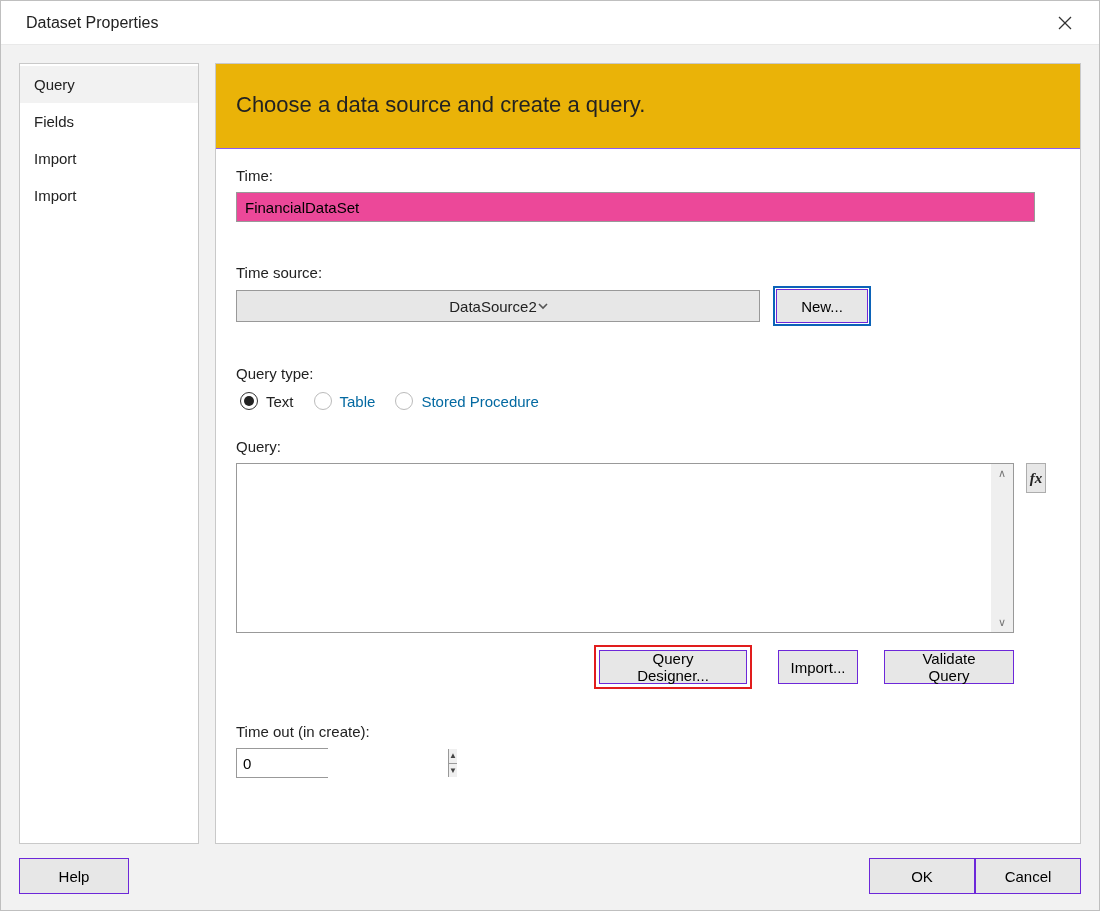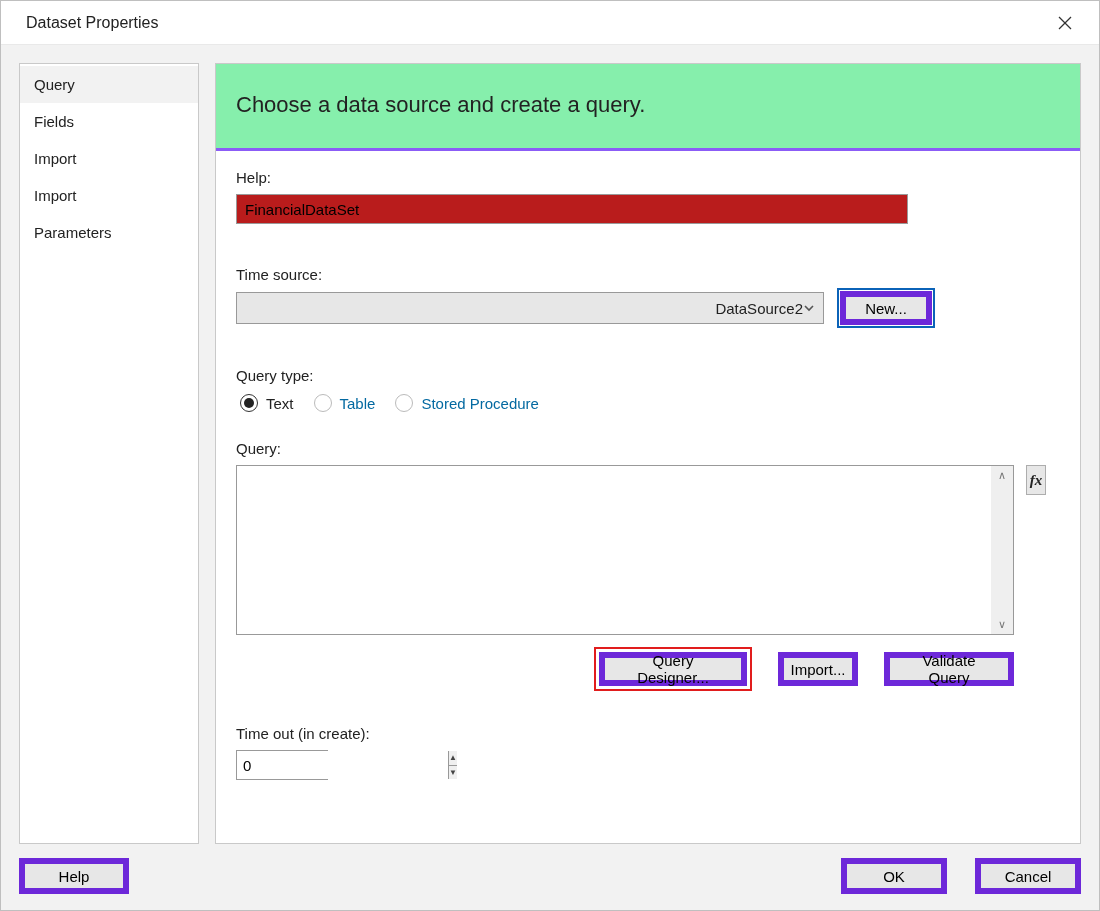--- a/index.html
+++ b/index.html
@@ -71,11 +71,11 @@
     min-height: 0;
   }
   .main-header {
-    background: #86efac;
+    background: #eab308;
     padding: 28px 20px 30px 20px;
     font-size: 22px;
     font-weight: 400;
-    border-bottom: 3px solid #8b5cf6;
+    border-bottom: 1px solid #8b5cf6;
   }
   .main-content {
     padding: 14px 20px 18px 20px;

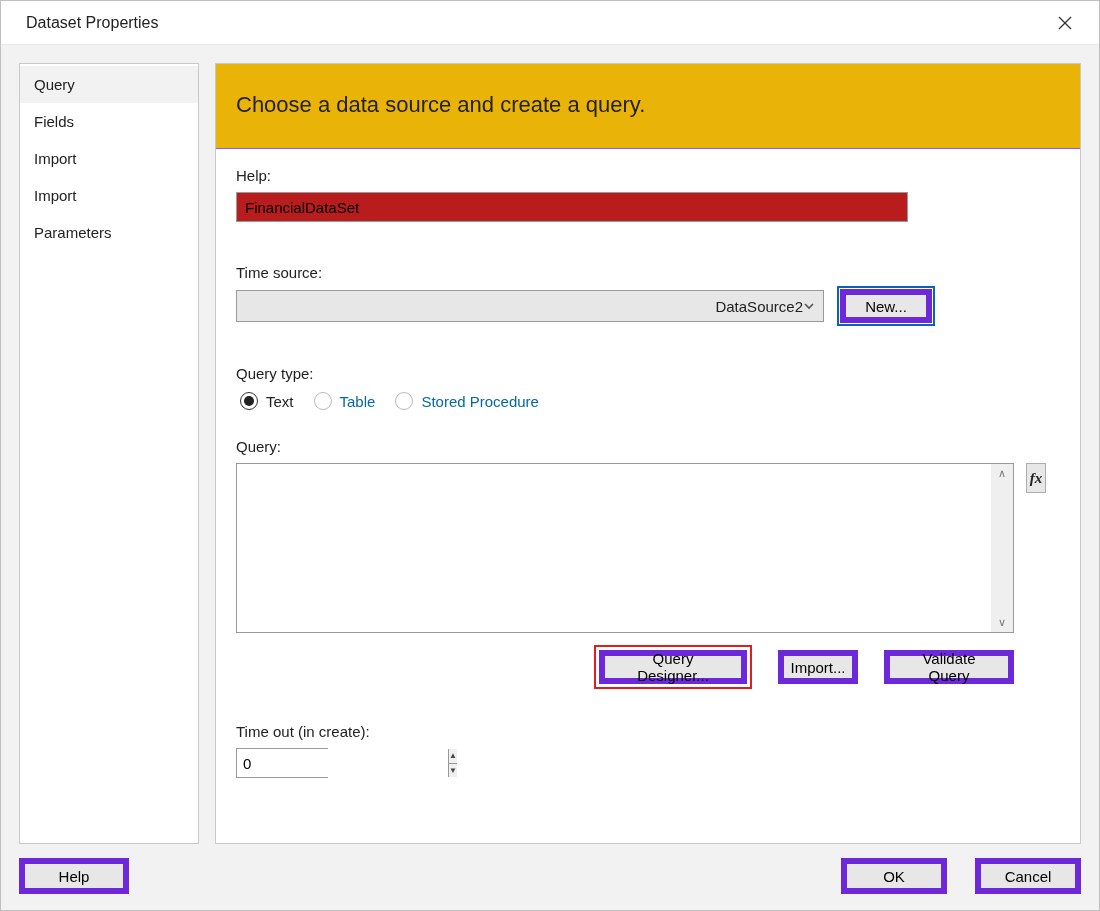--- a/index.html
+++ b/index.html
@@ -305,7 +305,7 @@
 
       <div class="main-content">
 
-        <div class="field-label">Help:</div>
+        <div class="field-label">Time:</div>
         <input class="text-input" type="text" value="FinancialDataSet" style="">
 
         <div class="spacer"></div>

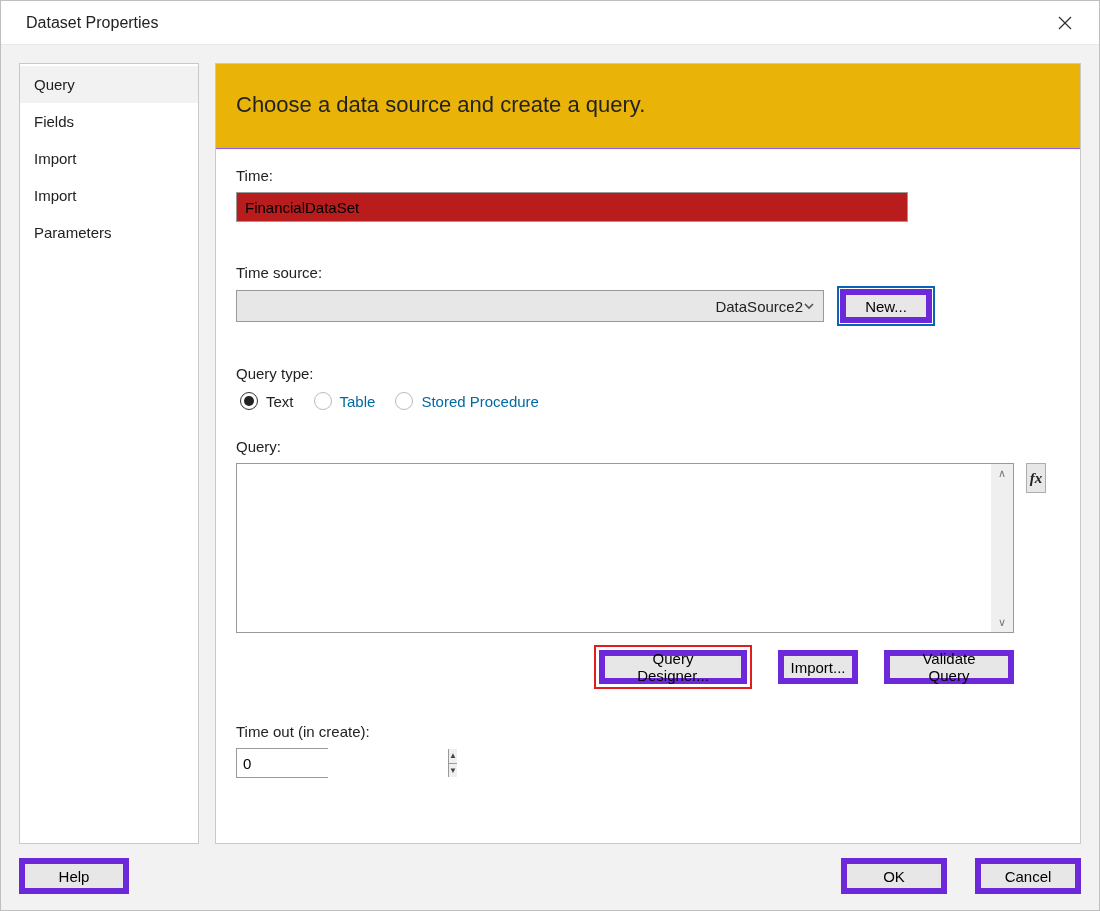--- a/index.html
+++ b/index.html
@@ -87,13 +87,13 @@
     font-size: 15px;
   }
   .text-input {
-    width: 672px;
+    width: 799px;
     height: 30px;
     border: 1px solid #999;
     padding: 4px 8px;
     font-size: 15px;
     font-family: inherit;
-    background: #b91c1c;
+    background: #ec4899;
   }
 
   .spacer { height: 38px; }

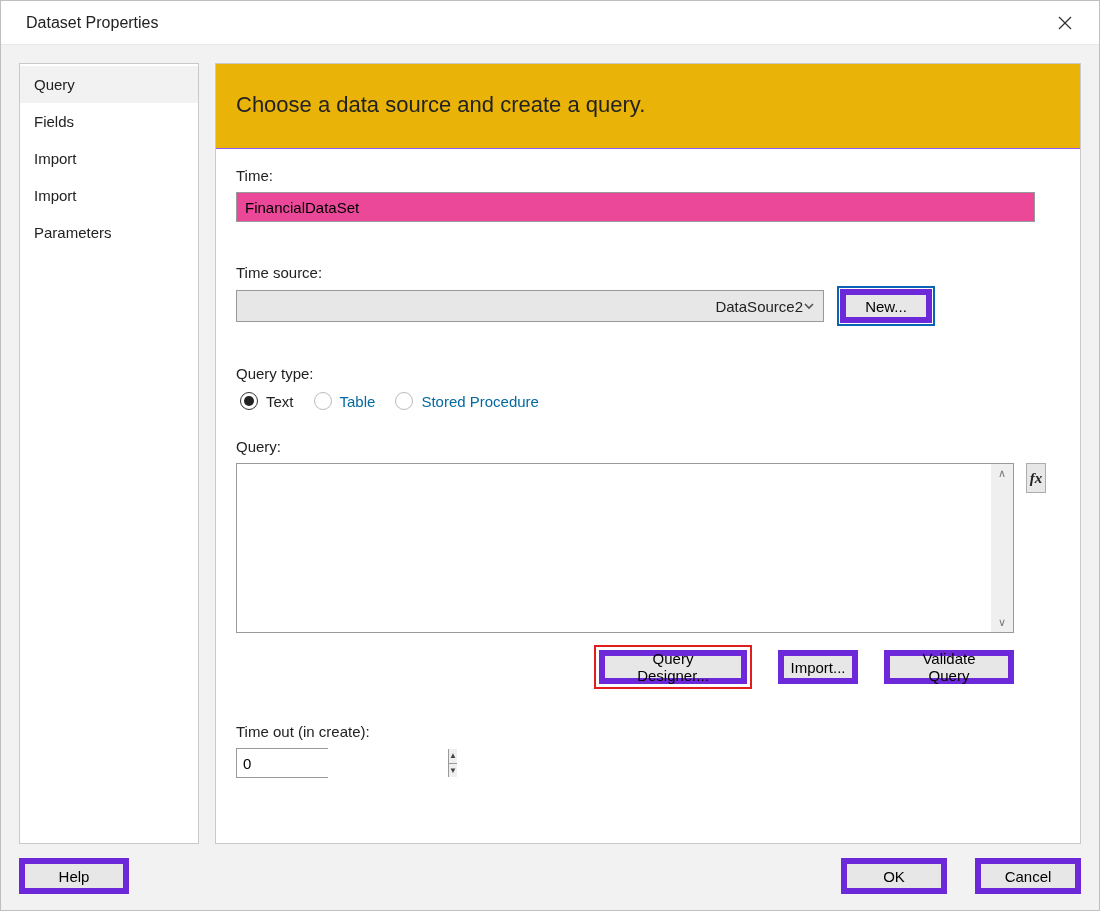--- a/index.html
+++ b/index.html
@@ -295,9 +295,6 @@
       <div class="sidebar-item">
         <span>Import</span>
       </div>
-      <div class="sidebar-item">
-        <span>Parameters</span>
-      </div>
     </div>
 
     <div class="main">

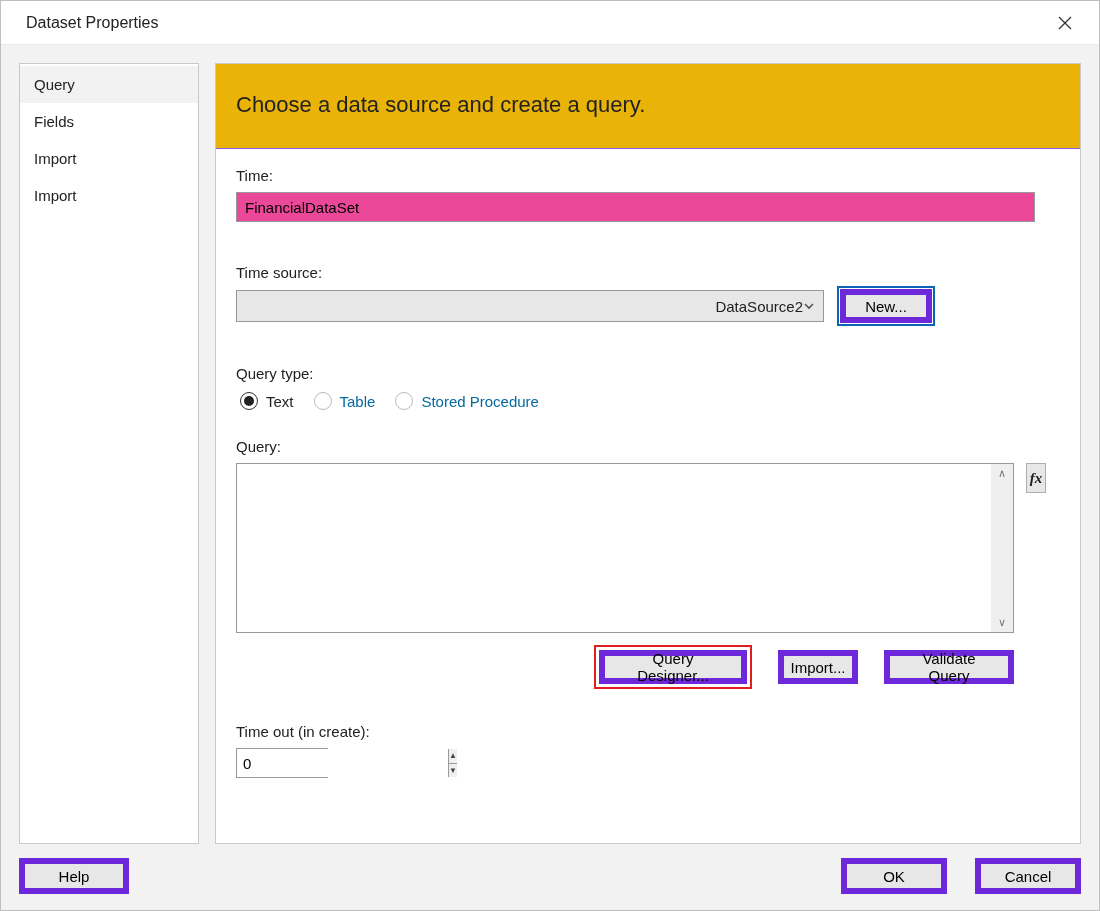--- a/index.html
+++ b/index.html
@@ -101,13 +101,13 @@
   .row { display: flex; align-items: center; gap: 16px; }
 
   .combo {
-    width: 588px;
+    width: 524px;
     height: 32px;
     border: 1px solid #999;
     background: #e7e7e7;
     display: flex;
     align-items: center;
-    justify-content: flex-end;
+    justify-content: center;
     padding: 0 8px 0 10px;
     cursor: pointer;
   }

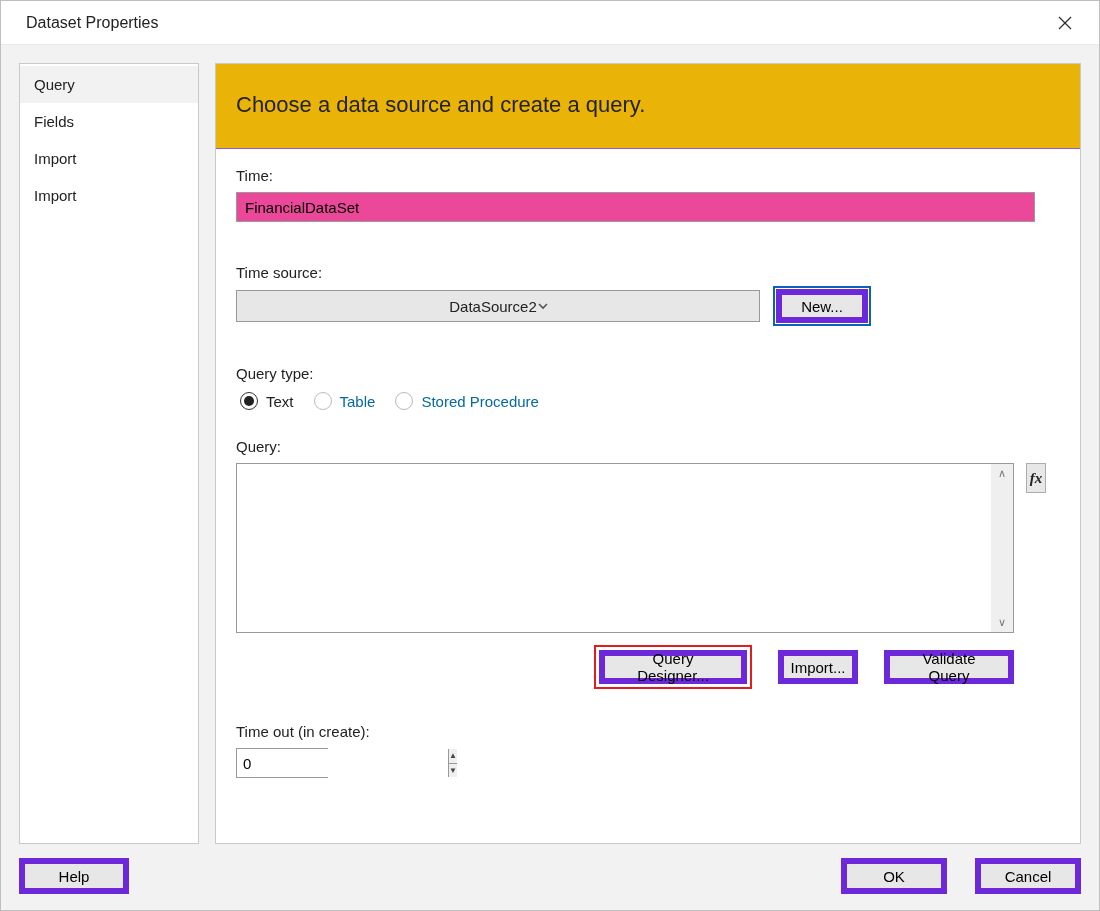--- a/index.html
+++ b/index.html
@@ -117,7 +117,7 @@
     height: 34px;
     padding: 0 20px;
     background: #e7e7e7;
-    border: 6px solid #6d28d9;
+    border: 1px solid #6d28d9;
     font-size: 15px;
     font-family: inherit;
     cursor: pointer;

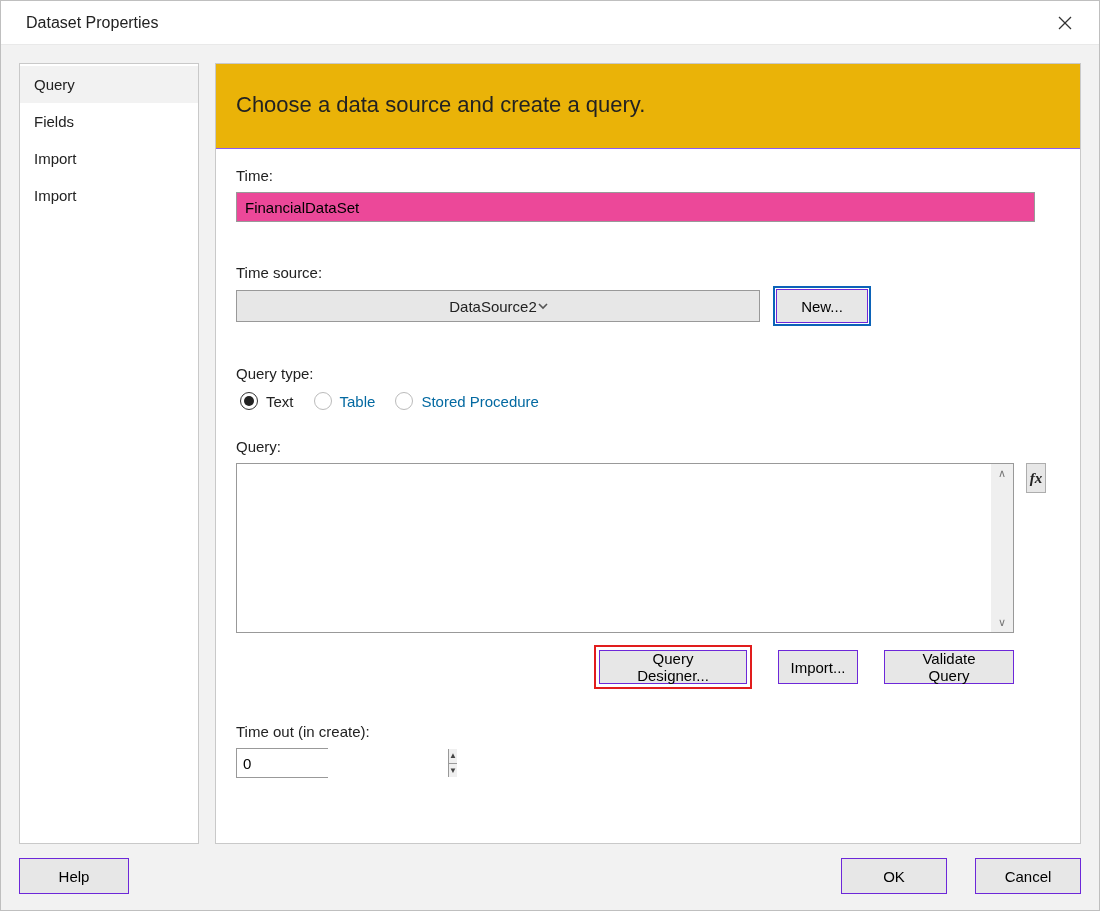--- a/index.html
+++ b/index.html
@@ -261,7 +261,7 @@
     justify-content: space-between;
     padding: 0 18px 10px 18px;
   }
-  .footer .right { display: flex; gap: 28px; }
+  .footer .right { display: flex; gap: 0; }
   .footer .btn { width: 106px; height: 36px; }
   .footer .btn.help { width: 110px; }
 </style>

